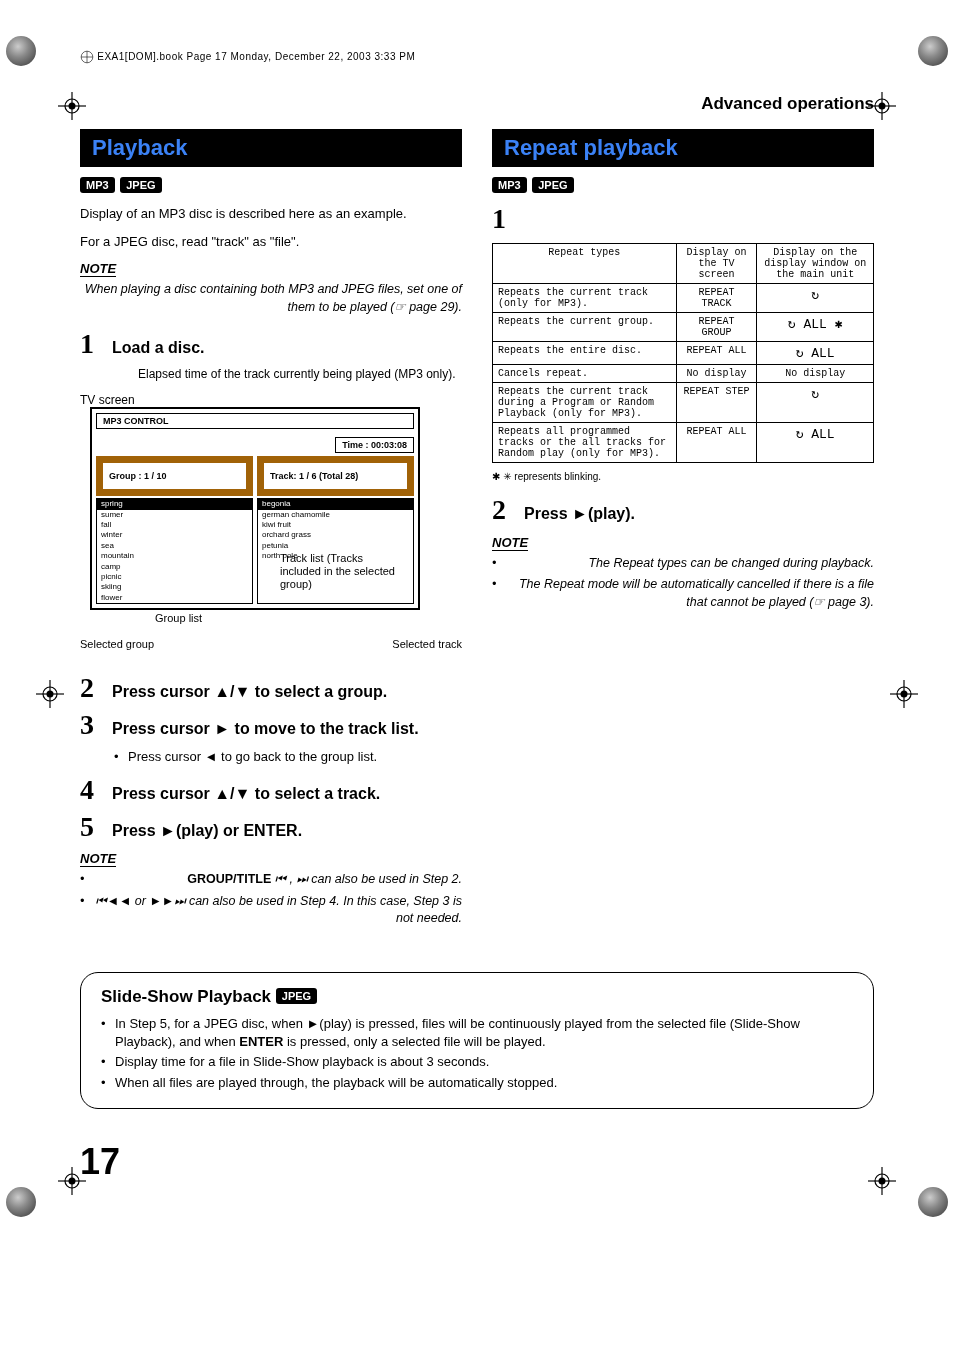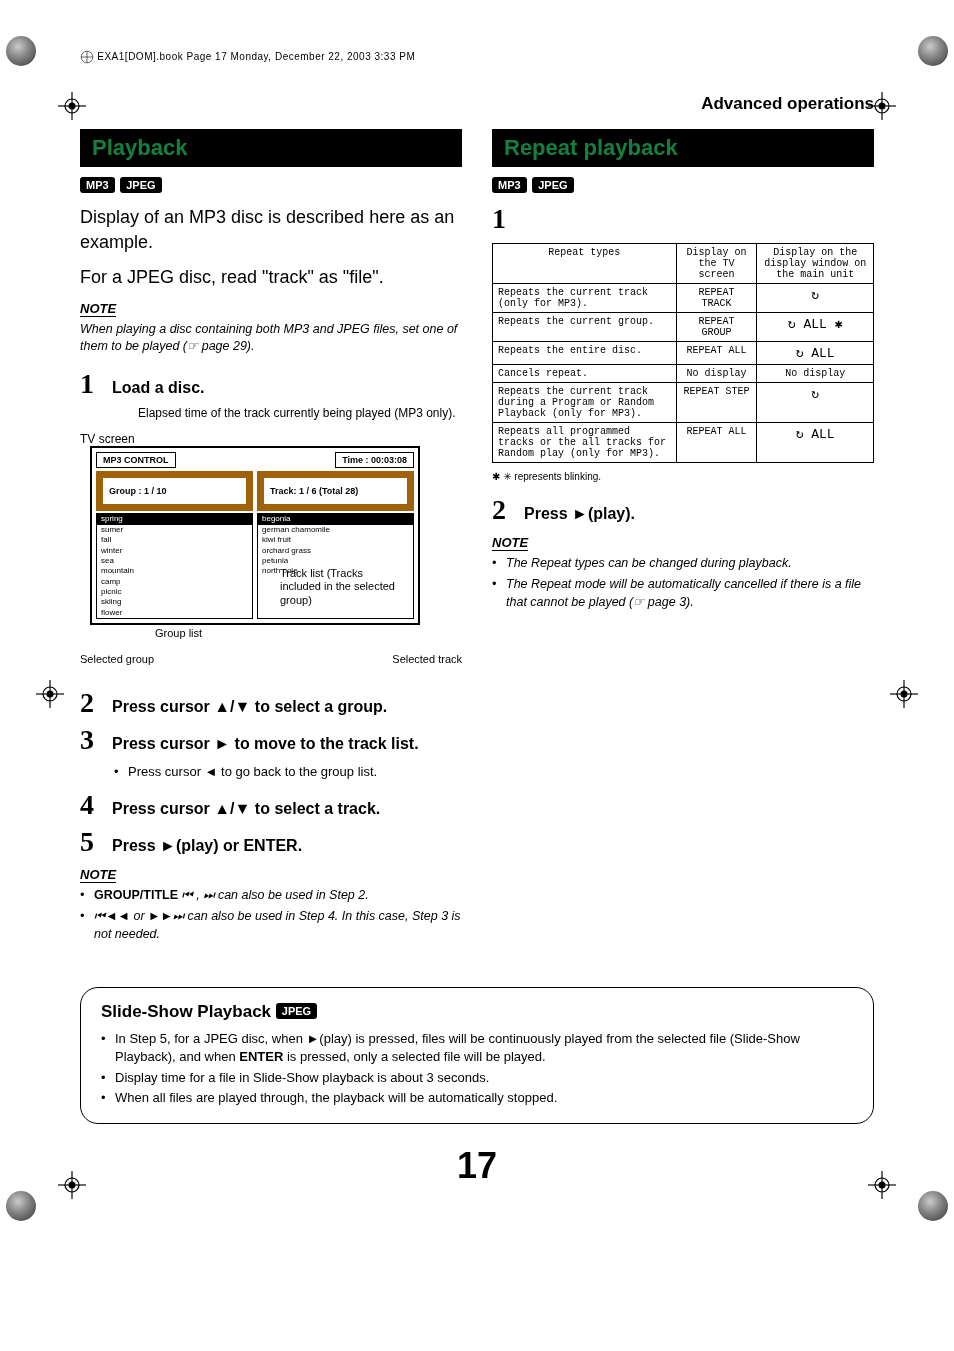--- a/index.html
+++ b/index.html
@@ -37,7 +37,7 @@
   }
   .section-header {
     background: #000;
-    color: #15803d;
+    color: #3b82f6;
     font-weight: bold;
     font-size: 22px;
     padding: 6px 12px;

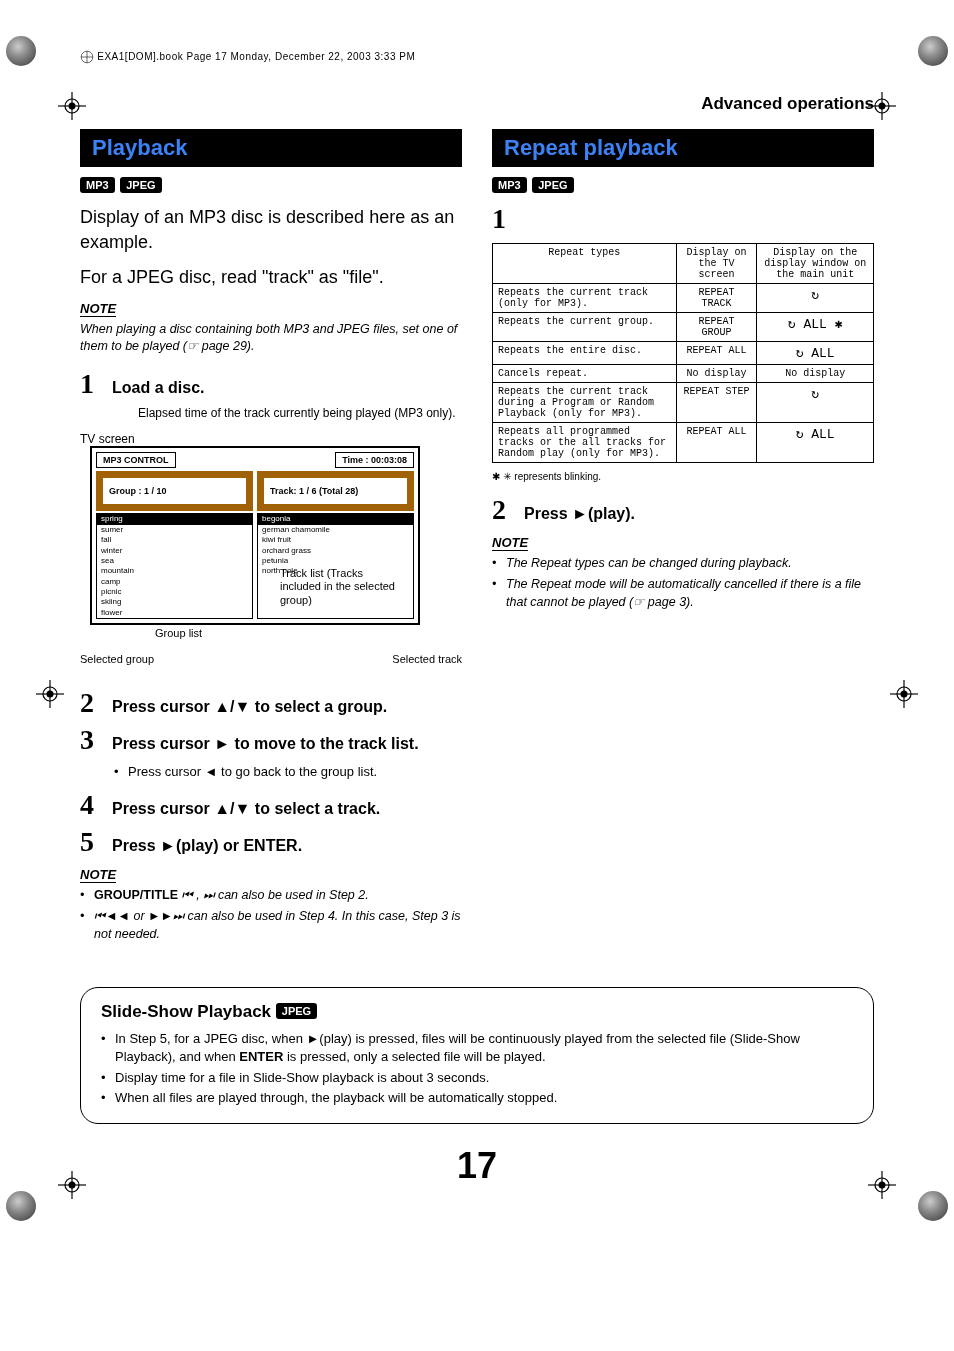--- a/index.html
+++ b/index.html
@@ -57,7 +57,7 @@
     margin-right: 2px;
   }
   .body-text {
-    font-size: 18px;
+    font-size: 13px;
     line-height: 1.4;
     margin-bottom: 10px;
   }

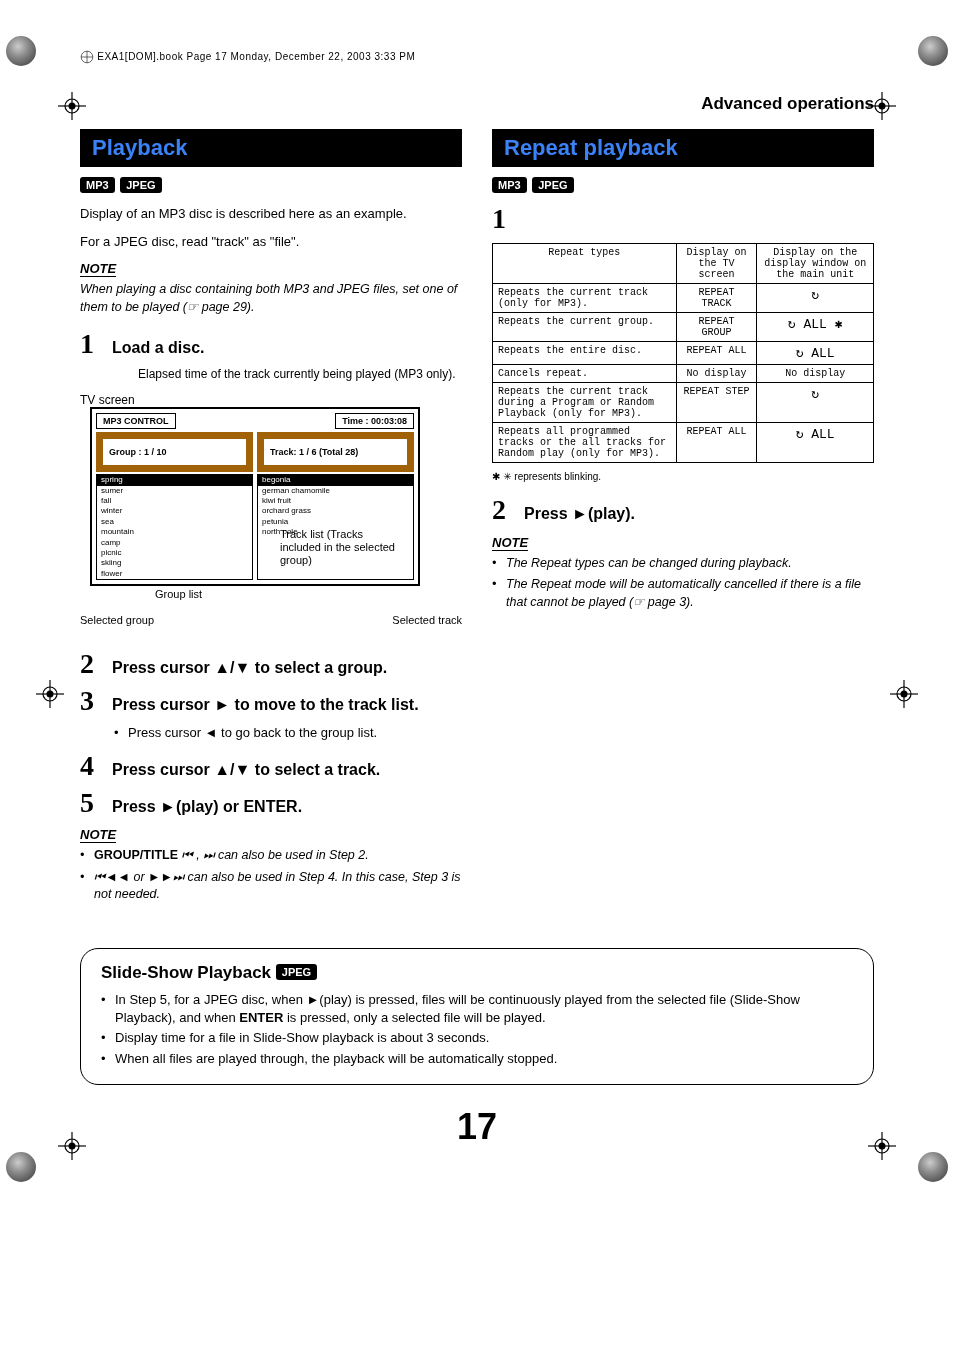--- a/index.html
+++ b/index.html
@@ -74,6 +74,7 @@
     font-size: 12.5px;
     line-height: 1.4;
     margin-bottom: 14px;
+    text-align: right;
   }
   .step {
     display: flex;

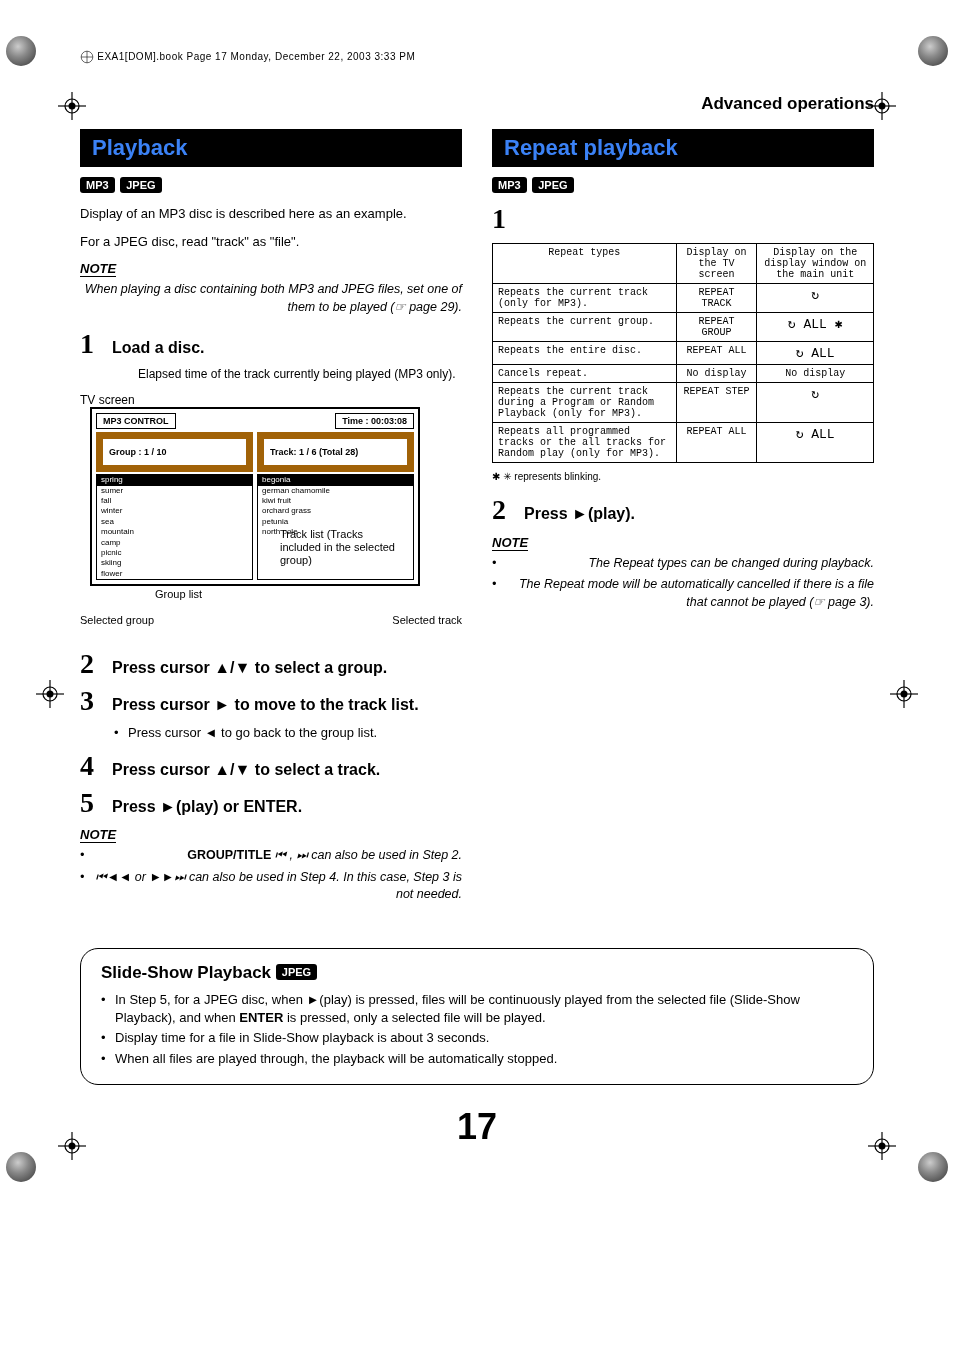--- a/index.html
+++ b/index.html
@@ -139,6 +139,7 @@
     display: flex;
     gap: 8px;
     margin-bottom: 3px;
+    flex-direction: column;
   }
   .tv-title-box {
     border: 1px solid #000;

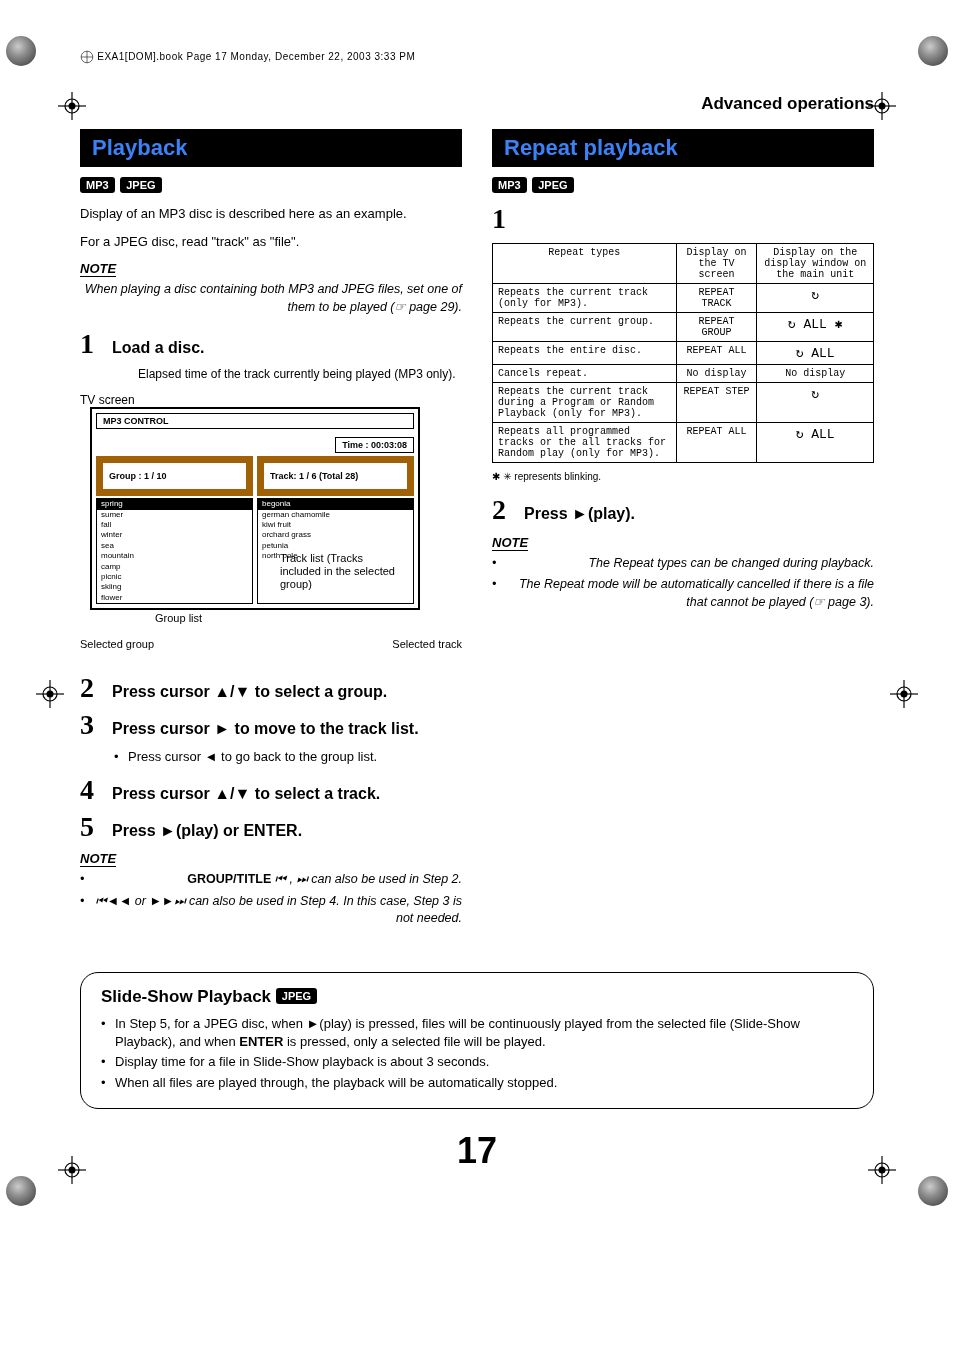--- a/index.html
+++ b/index.html
@@ -254,10 +254,10 @@
     left: 0;
   }
   .page-num {
-    text-align: center;
+    text-align: left;
     font-size: 36px;
     font-weight: bold;
-    margin-top: 21px;
+    margin-top: 32px;
   }
   .registration-mark {
     position: absolute;

